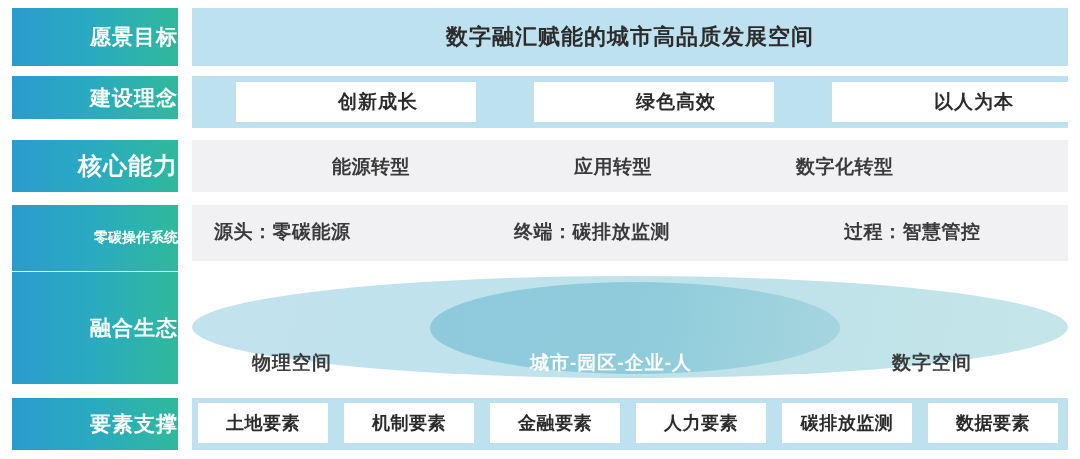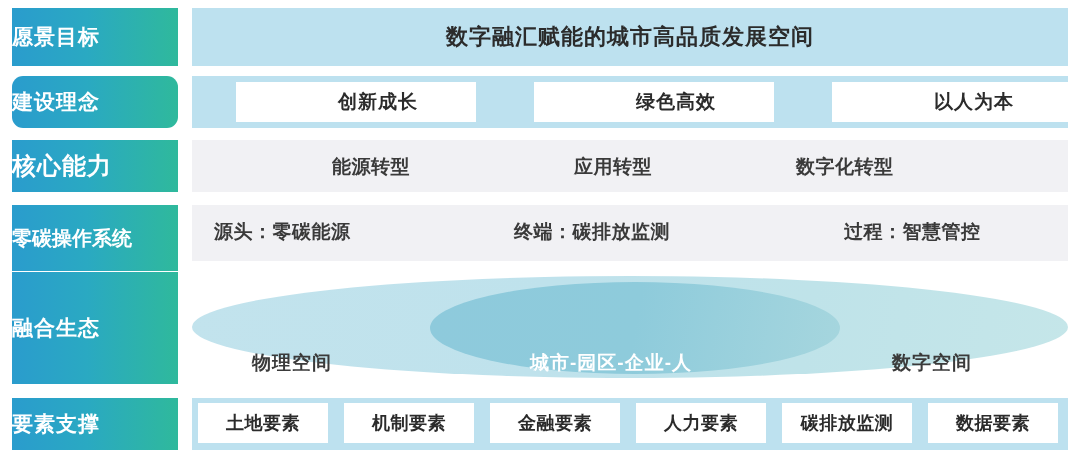--- a/index.html
+++ b/index.html
@@ -31,7 +31,7 @@
     font-weight: bold;
     display: flex;
     align-items: center;
-    justify-content: flex-start;
+    justify-content: flex-end;
     letter-spacing: 1px;
     box-sizing: border-box;
   }

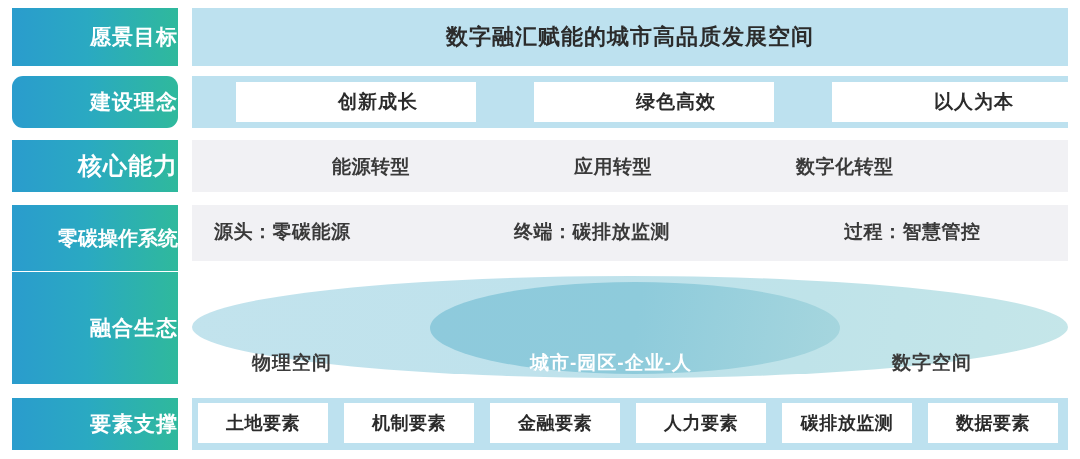--- a/index.html
+++ b/index.html
@@ -140,7 +140,7 @@
     <div class="center-text vision-title">数字融汇赋能的城市高品质发展空间</div>
   </div>
 
-  <div class="row-label" style="top:76px;height:52px;font-size:21px;border-radius:11px;">
+  <div class="row-label" style="top:76px;height:43px;font-size:21px;">
     <span>建设理念</span>
   </div>
   <div class="row-body bg-blue" style="top:76px;height:52px;">

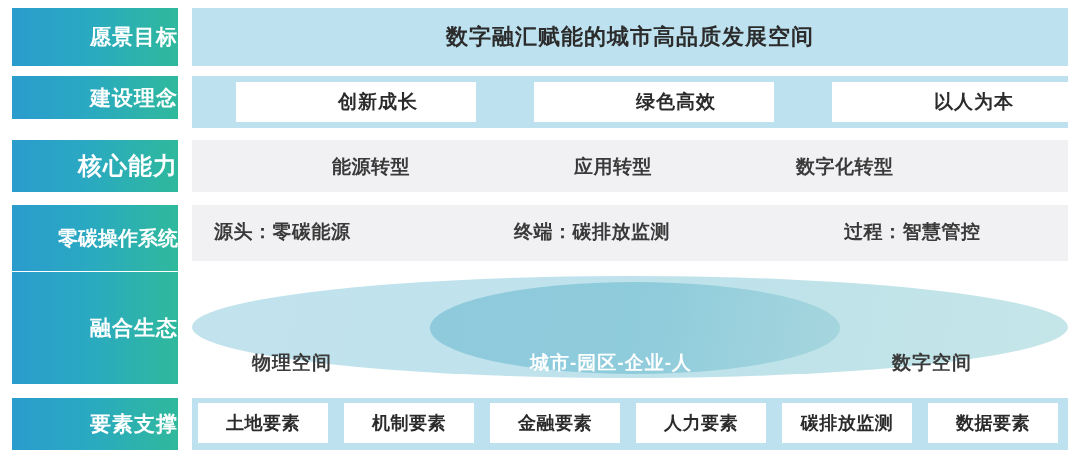--- a/index.html
+++ b/index.html
@@ -160,7 +160,7 @@
     <div class="free-label" style="left:604px;top:14px;">数字化转型</div>
   </div>
 
-  <div class="row-label" style="top:205px;height:66px;font-size:20px;letter-spacing:0px;">
+  <div class="row-label" style="top:205px;height:66px;font-size:14px;letter-spacing:0px;">
     <span>零碳操作系统</span>
   </div>
   <div class="row-body bg-gray" style="top:205px;height:56px;padding-left:36px;">

